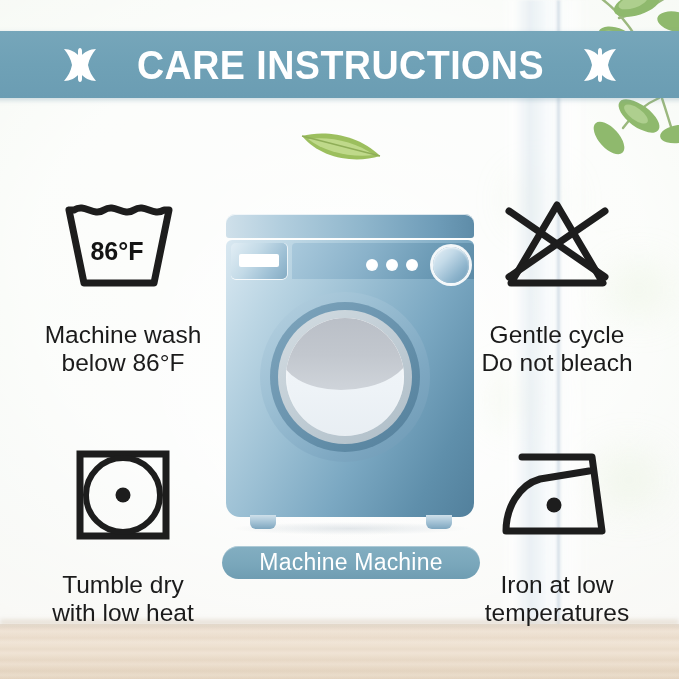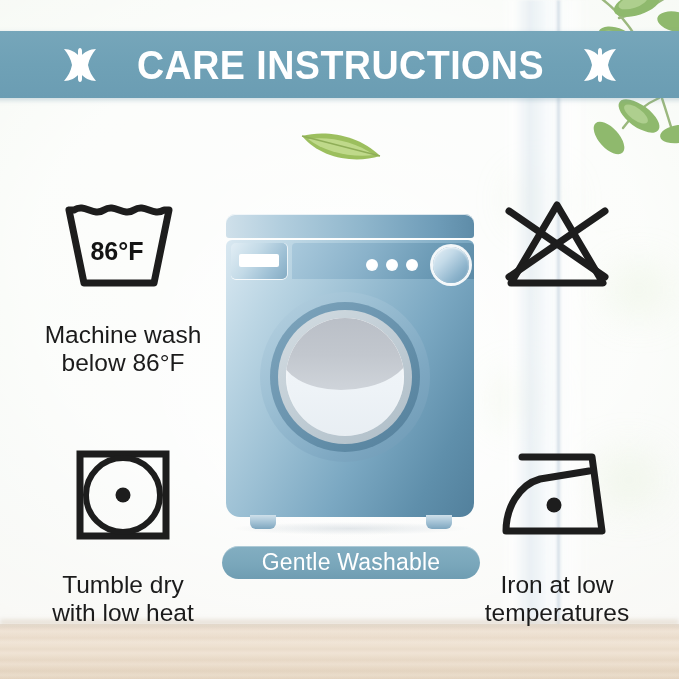--- a/index.html
+++ b/index.html
@@ -408,6 +408,8 @@
         <path d="M106 14 L10 80" stroke="#1d1d1d" stroke-width="7" stroke-linecap="round"></path>
       </svg>
     </div>
+    <div class="cell-label">Gentle cycle
+Do not bleach</div>
   </div>
 
   <div class="cell" id="cell-dry">

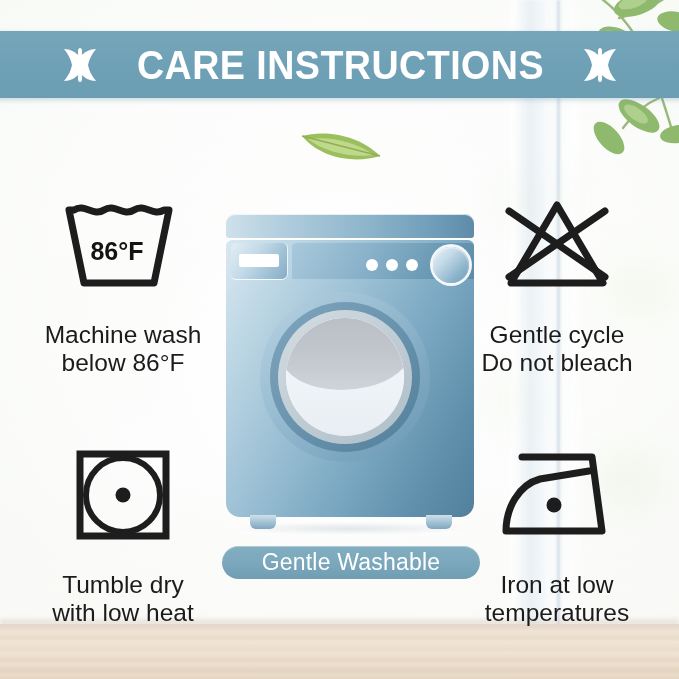--- a/index.html
+++ b/index.html
@@ -458,7 +458,7 @@
   </div>
 
   <div class="badge">
-    <span class="badge-text">Gentle Washable</span>
+    <span class="badge-text">Machine Machine</span>
   </div>
 
 </div>

